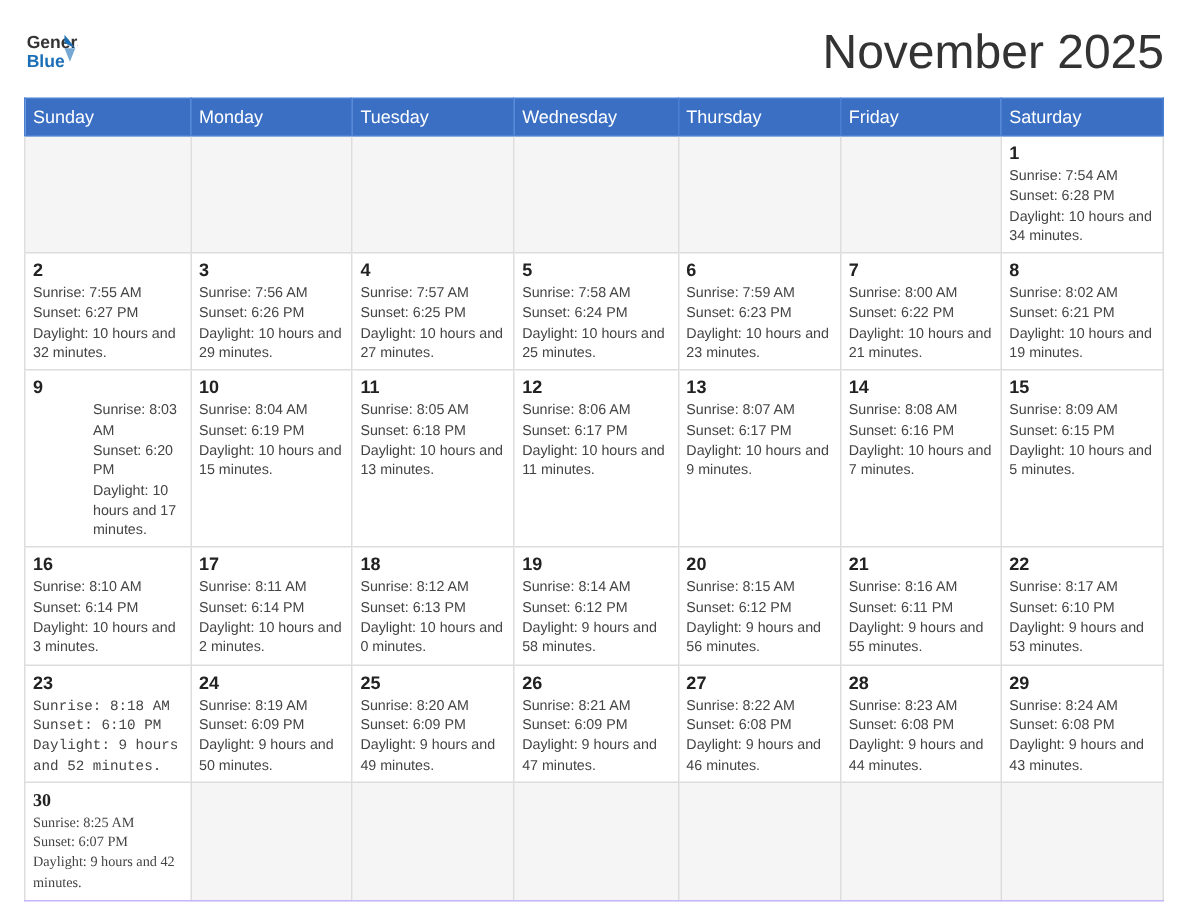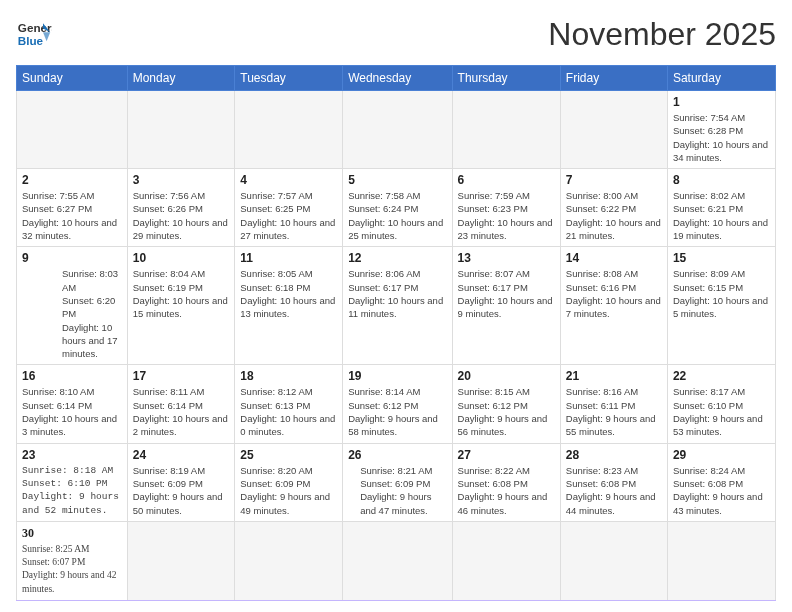--- a/index.html
+++ b/index.html
@@ -278,7 +278,7 @@
         </td>
         <td>
           <span class="day-number">26</span>
-          <div class="day-info" style="white-space: pre-line; margin-left: 12px;">Sunrise: 8:21 AM
+          <div class="day-info" style="white-space: pre-line;">Sunrise: 8:21 AM
 Sunset: 6:09 PM
 Daylight: 9 hours and 47 minutes.</div>
         </td>

